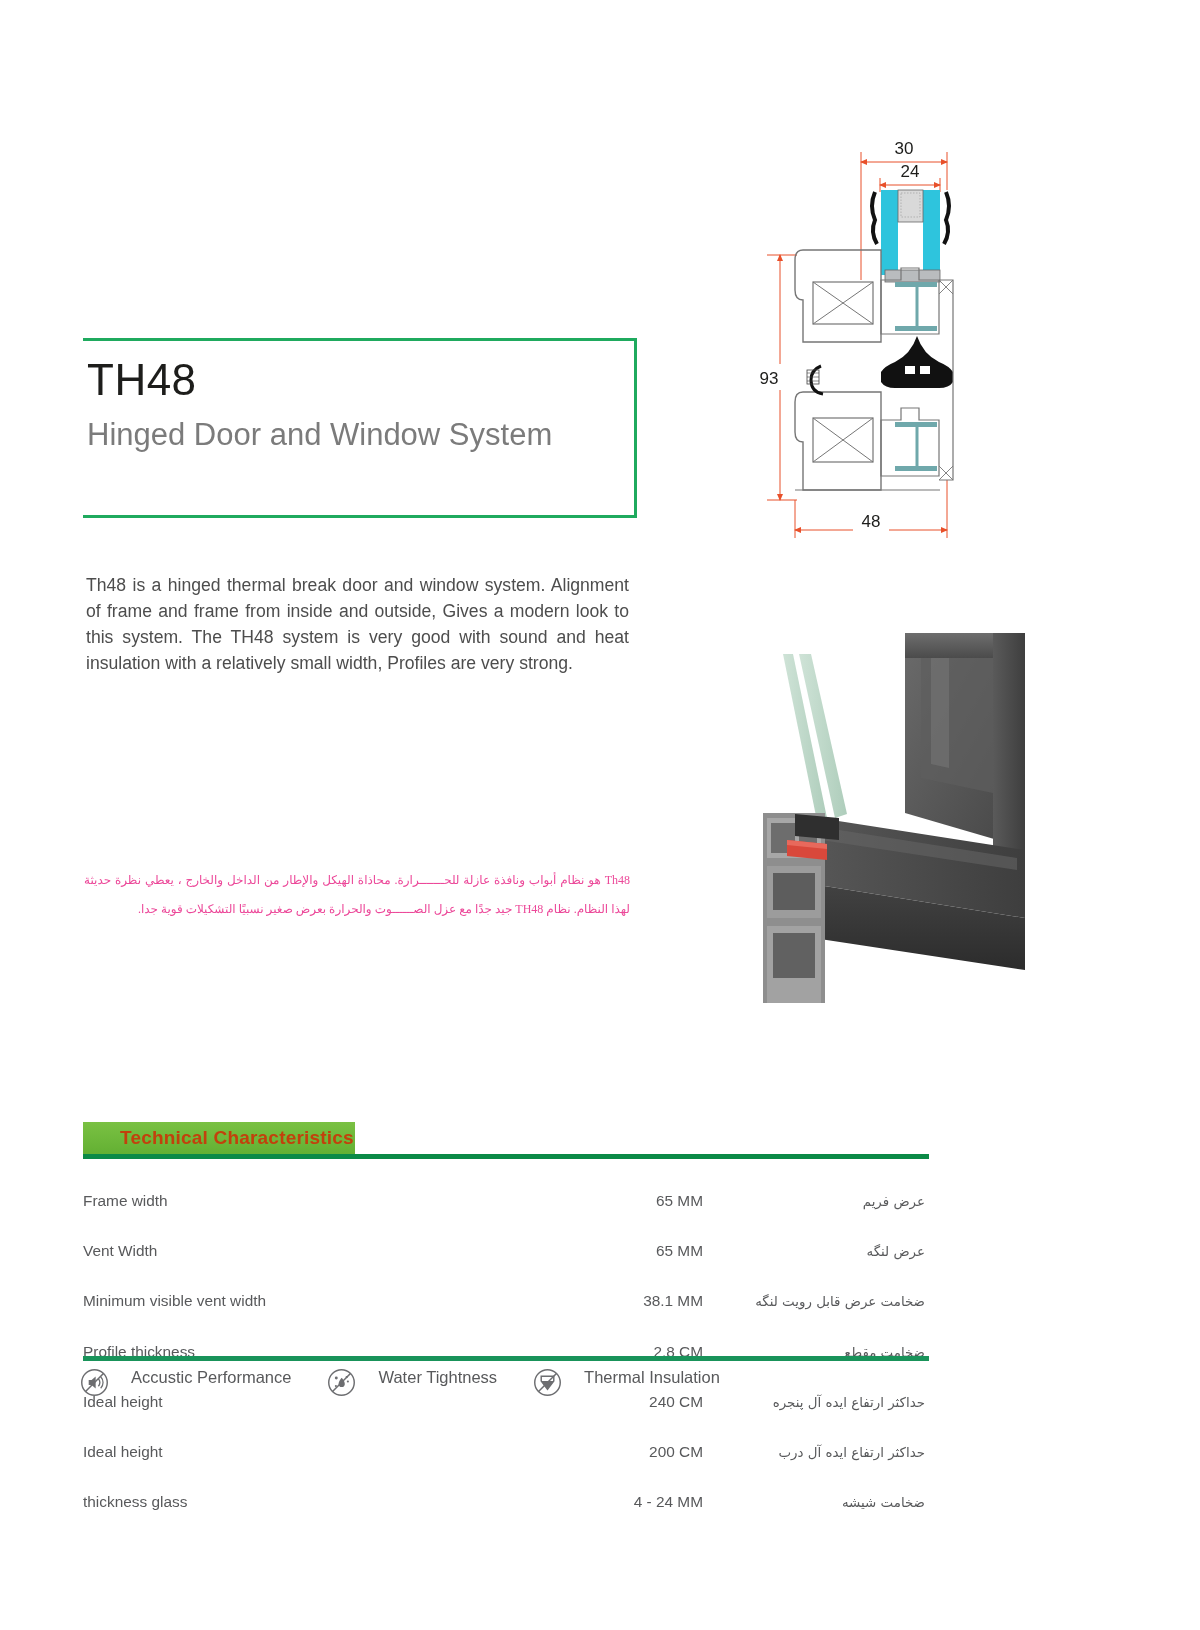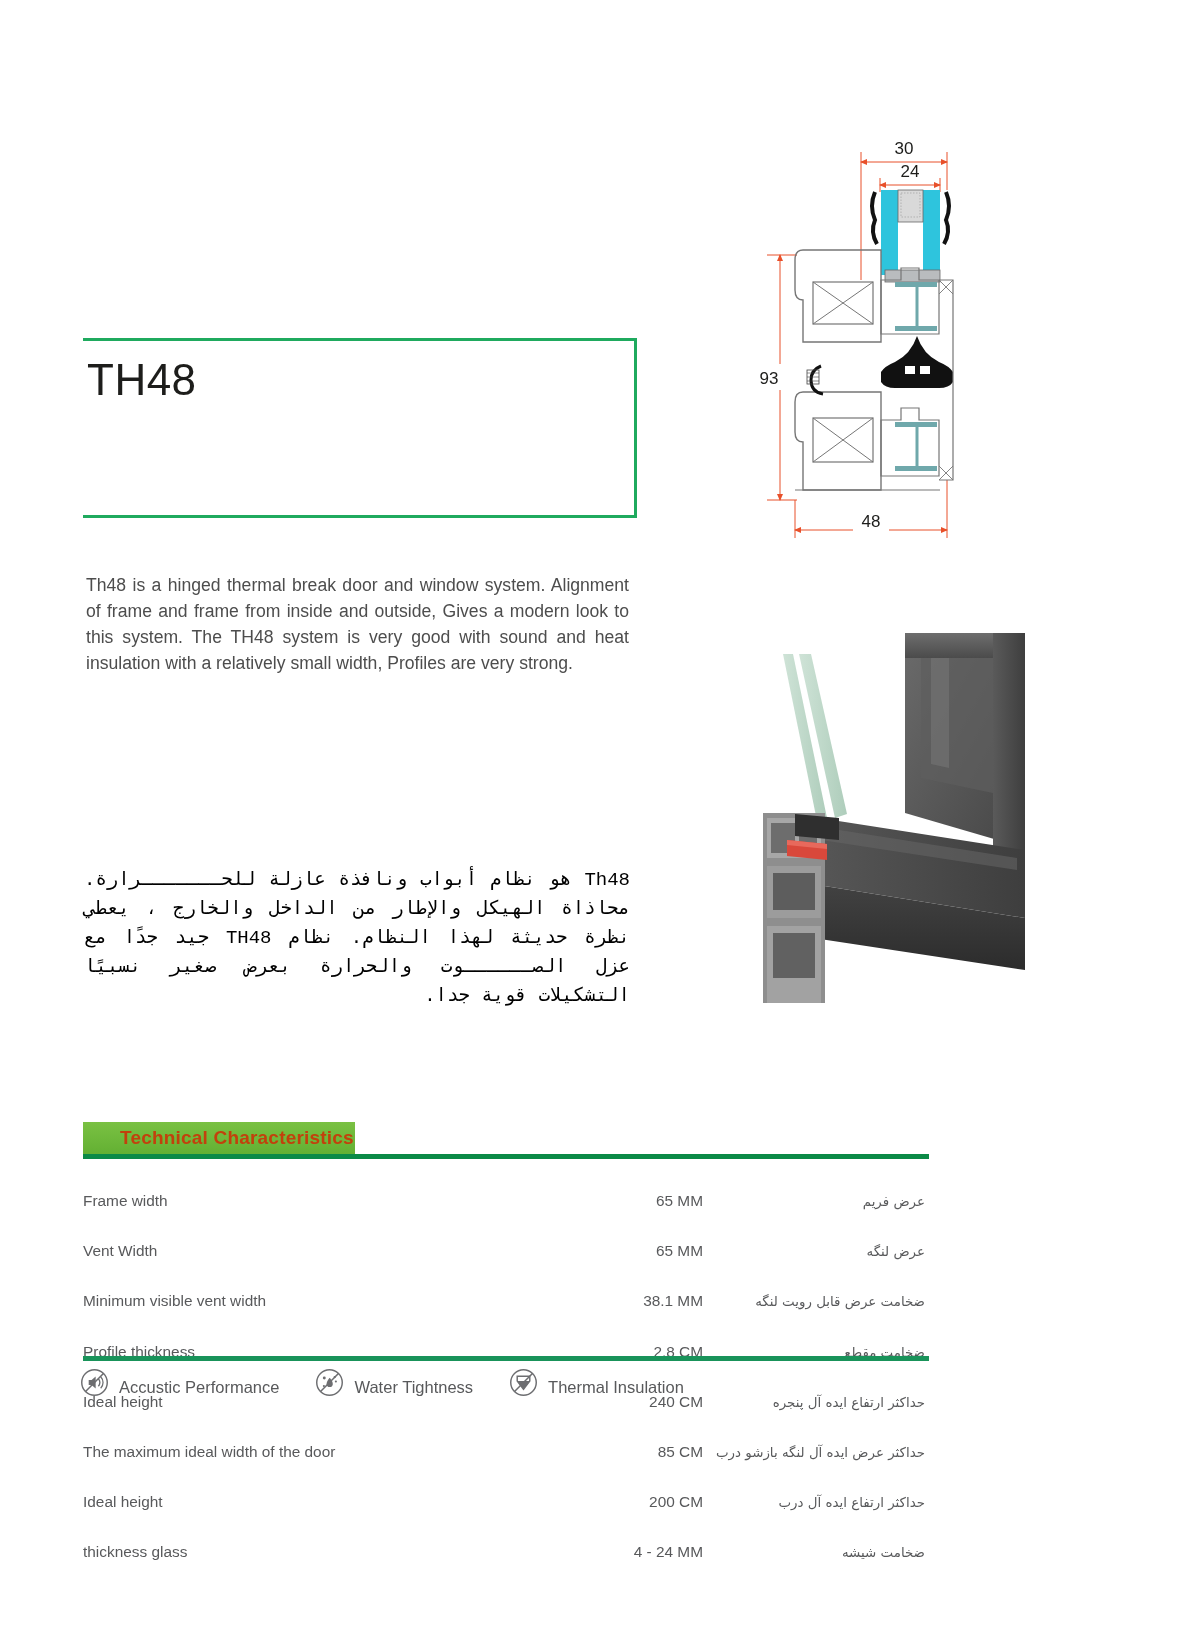--- a/index.html
+++ b/index.html
@@ -99,6 +99,7 @@
 
   <div class="title-box"></div>
   <div class="title-main">TH48</div>
+  <div class="title-sub">Hinged Door and Window System</div>
 
   <div class="para-en">Th48 is a hinged thermal break door and window system. Alignment of frame and frame from inside and outside, Gives a modern look to this system. The TH48 system is very good with sound and heat insulation with a relatively small width, Profiles are very strong.</div>
   <div class="para-ar">Th48 هو نظام أبواب ونافذة عازلة للحـــــــرارة. محاذاة الهيكل والإطار من الداخل والخارج ، يعطي نظرة حديثة لهذا النظام. نظام TH48 جيد جدًا مع عزل الصــــــوت والحرارة بعرض صغير نسبيًا التشكيلات قوية جدا.</div>

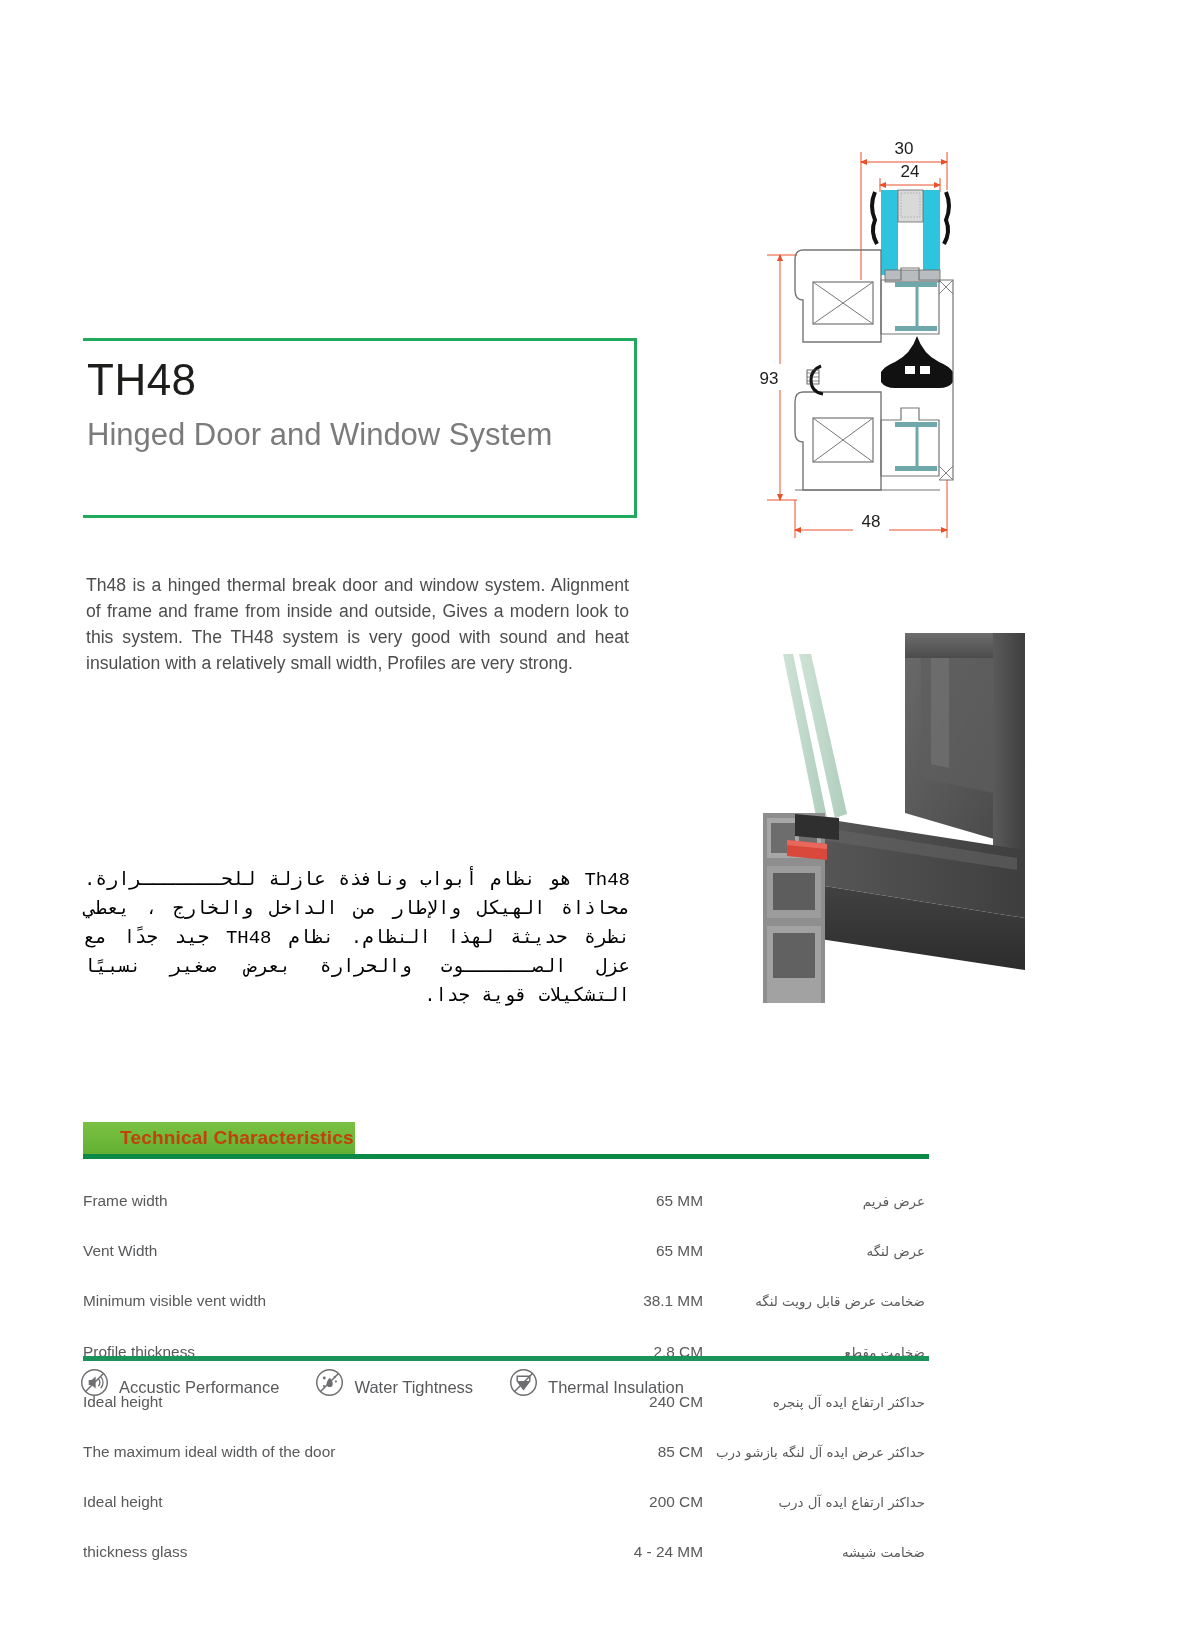--- a/index.html
+++ b/index.html
@@ -43,8 +43,8 @@
   .para-ar {
     position: absolute; right: 570px; top: 866px; width: 546px;
     direction: rtl; text-align: justify;
-    font-family: Liberation Mono, monospace;
-    font-size: 19px; line-height: 29px; color: #000000;
+    font-family: Liberation Serif, serif;
+    font-size: 12px; line-height: 29px; color: #ec4899;
   }
 
   

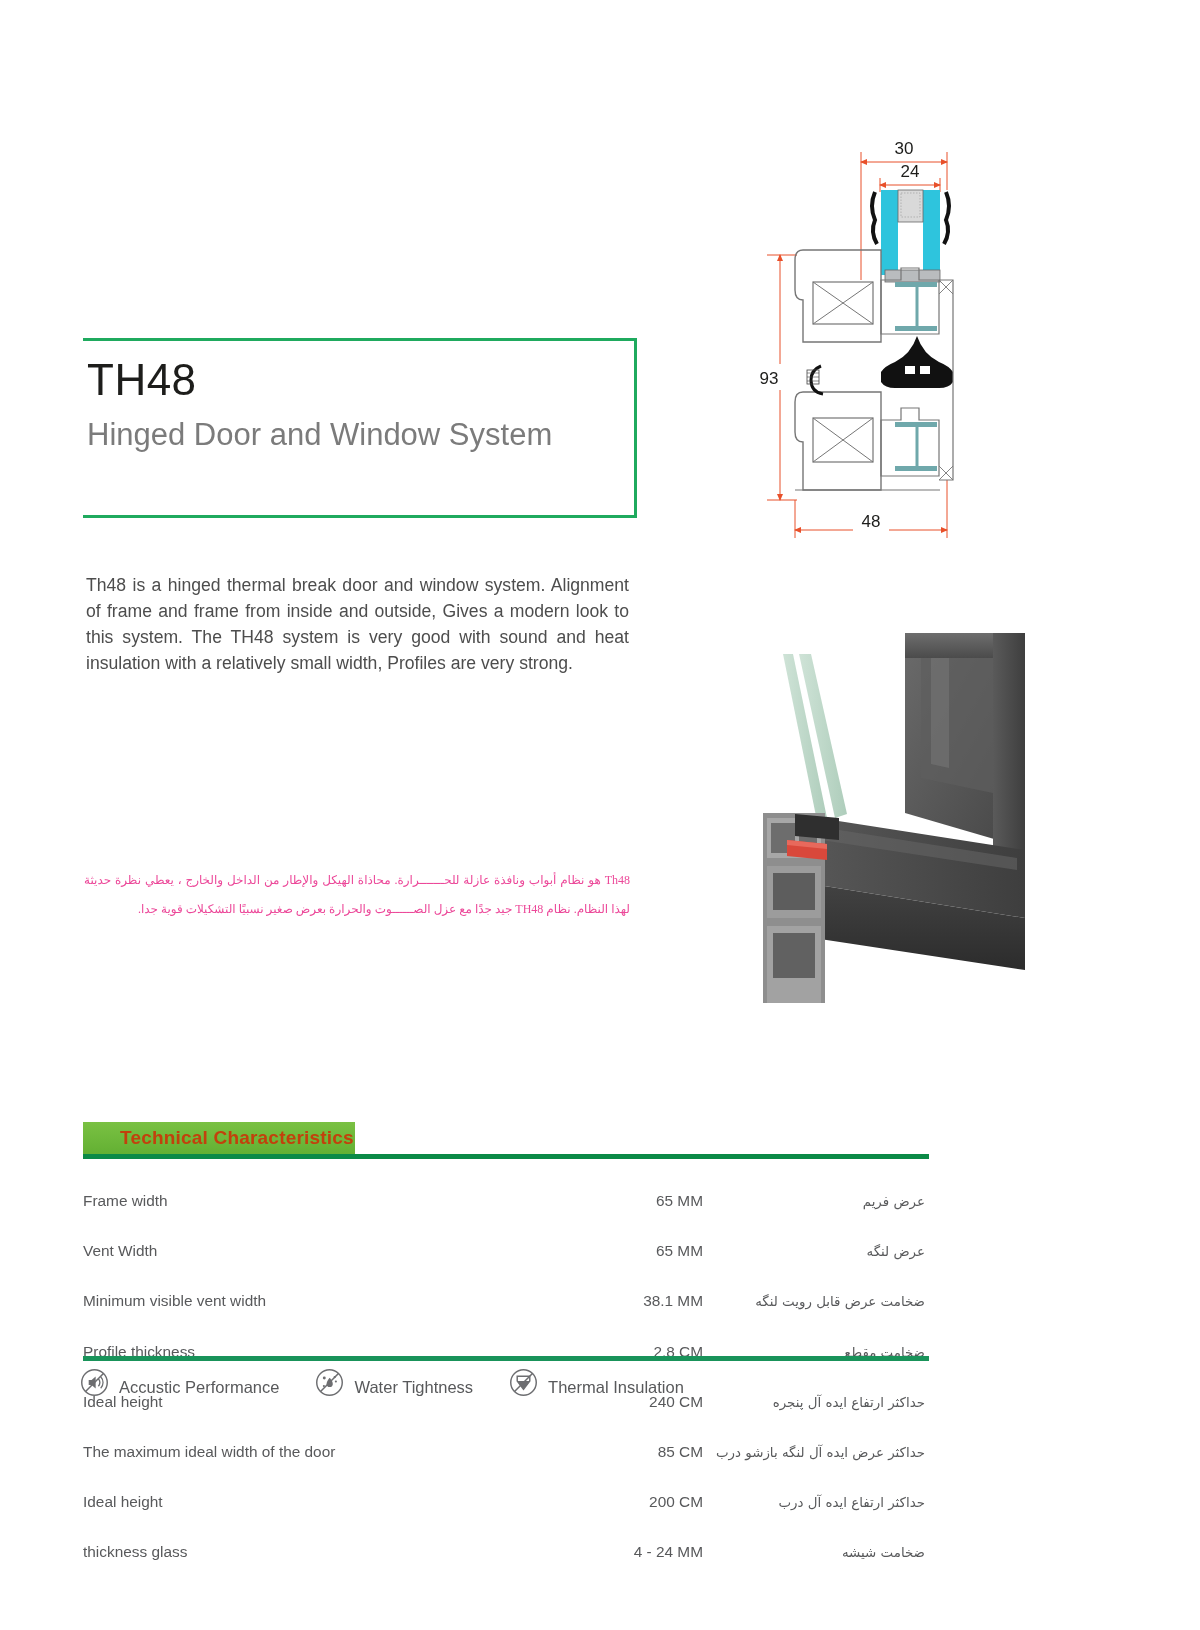--- a/index.html
+++ b/index.html
@@ -81,7 +81,7 @@
 
   
   .features { position: absolute; left: 80px; top: 1368px; display: flex; }
-  .feature { display: flex; align-items: flex-end; margin-right: 36px; }
+  .feature { display: flex; align-items: flex-start; margin-right: 36px; gap: 12px; }
   .feature-label {
     font-size: 16.5px; color: #58595b; margin-left: 10px; white-space: nowrap;
   }

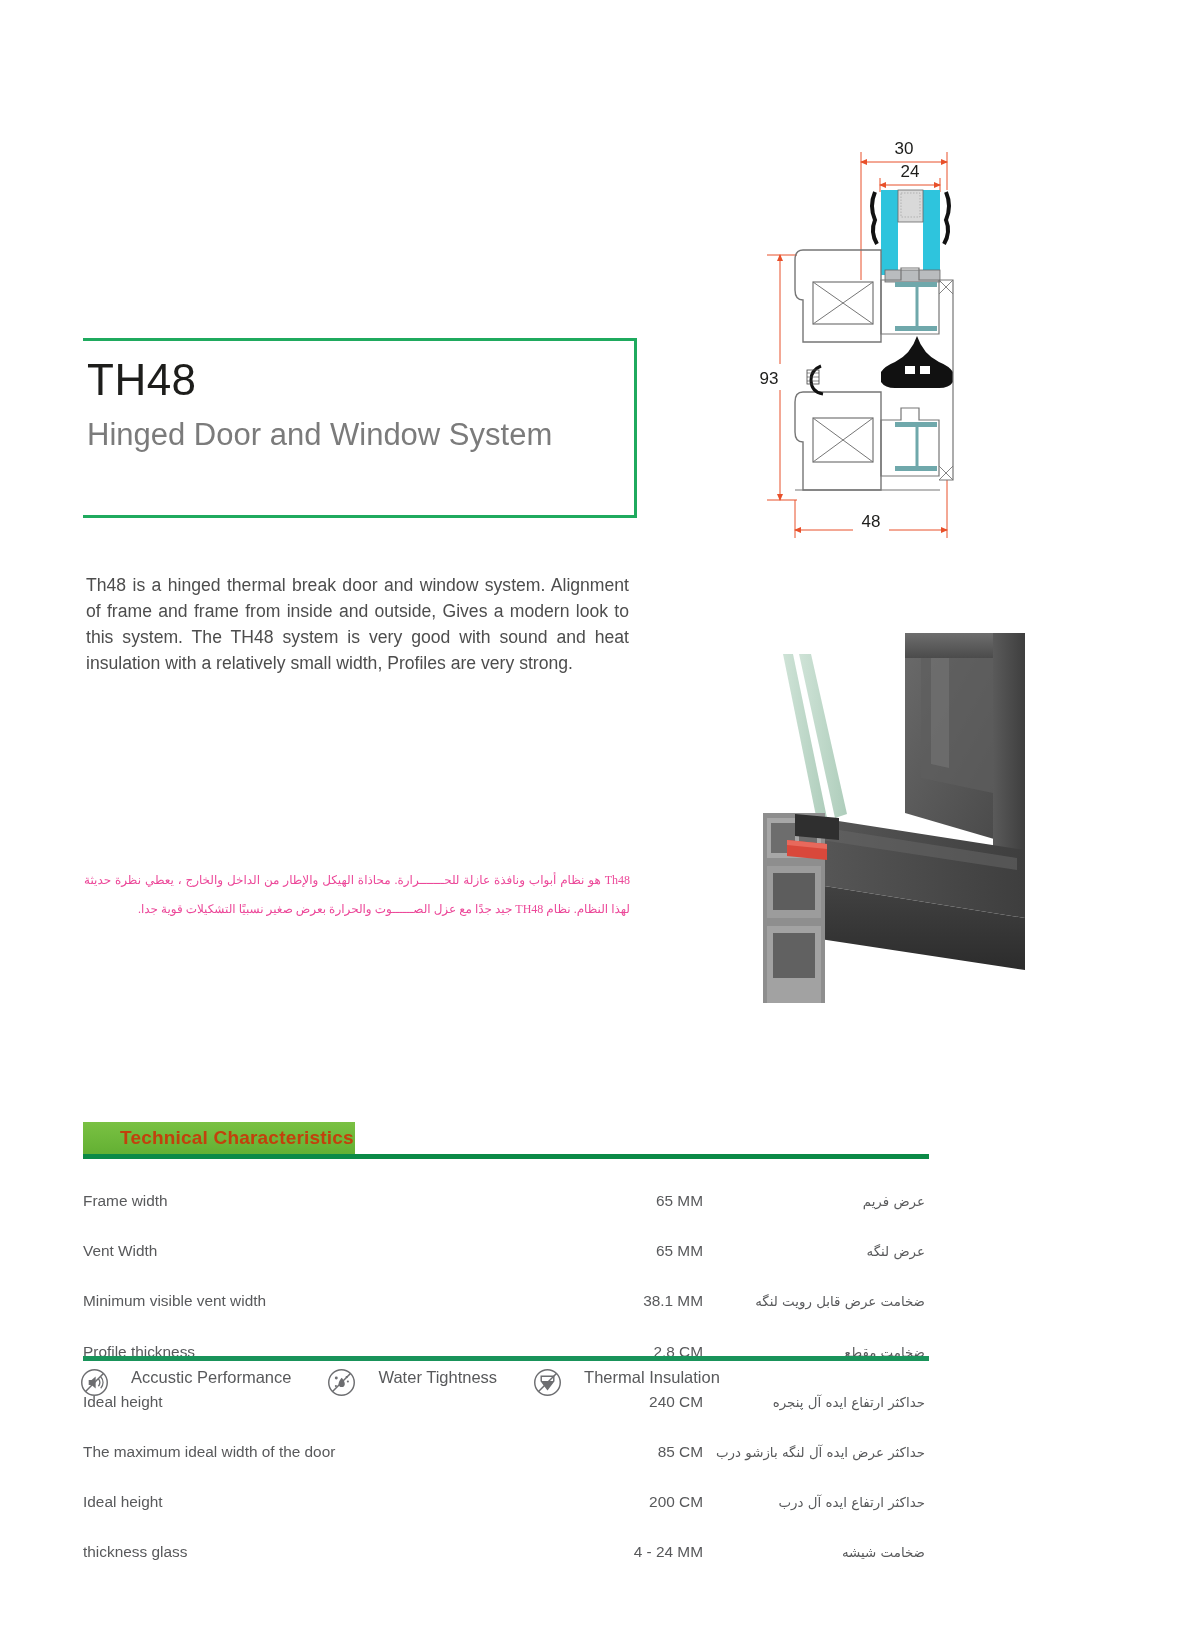--- a/index.html
+++ b/index.html
@@ -275,11 +275,6 @@
       <span class="tc-label">Ideal height</span>
       <span class="tc-value">240 CM</span>
       <span class="tc-fa">حداکثر ارتفاع ایده آل پنجره</span>
-    </div>
-    <div class="tc-row">
-      <span class="tc-label">The maximum ideal width of the door</span>
-      <span class="tc-value">85 CM</span>
-      <span class="tc-fa">حداکثر عرض ایده آل لنگه بازشو درب</span>
     </div>
     <div class="tc-row">
       <span class="tc-label">Ideal height</span>

